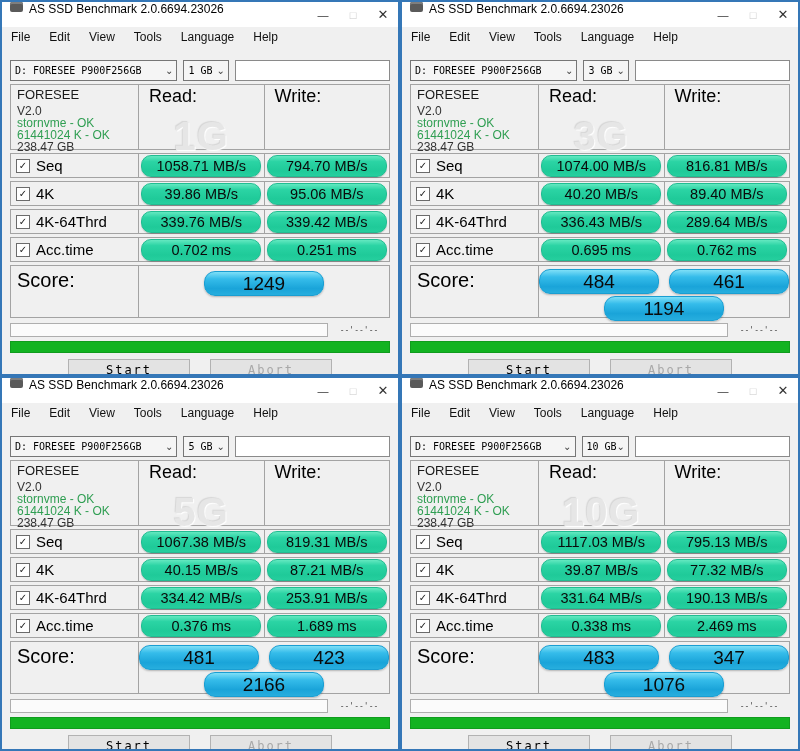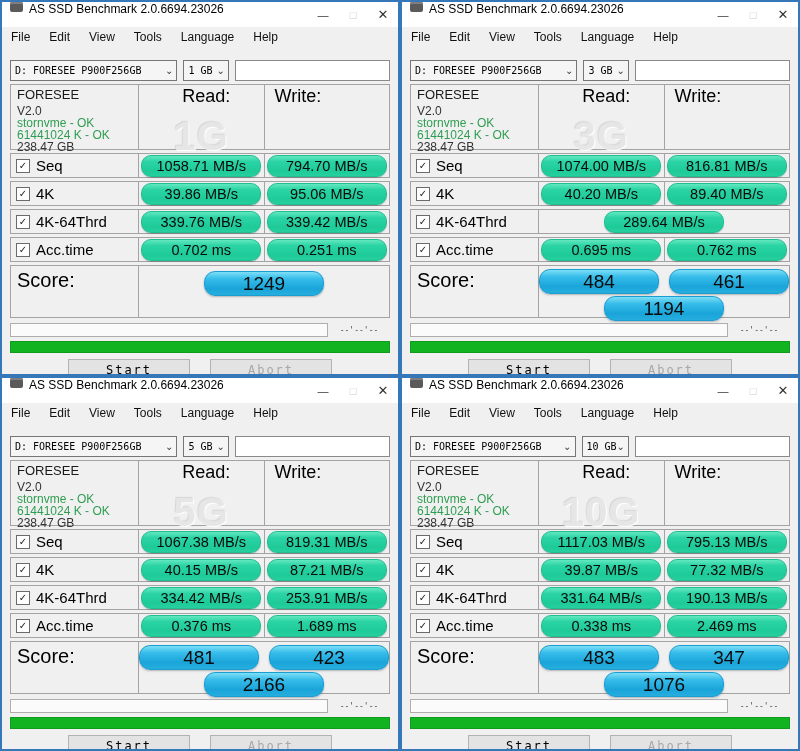--- a/index.html
+++ b/index.html
@@ -28,7 +28,7 @@
   .box.score{height:53px;margin-bottom:0;}
   .cell{box-sizing:border-box;}
   .info{width:128px;border-right:1px solid #a3a3a3;padding:2px 0 0 6px;}
-  .rd{flex:1;border-right:1px solid #a3a3a3;position:relative;padding:1px 0 0 10px;text-align:center;}
+  .rd{flex:1;border-right:1px solid #a3a3a3;position:relative;padding:1px 0 0 10px;}
   .wr{flex:1;padding:1px 0 0 10px;}
   .hdr{font-size:18px;color:#000;}
   .wm{position:absolute;left:50%;bottom:-7px;transform:translateX(-50%);font-size:40px;font-weight:bold;color:#e6e6e6;text-shadow:1px 1px 1px #ffffff,-1px -1px 1px #d6d6d6;letter-spacing:1px;line-height:1;}

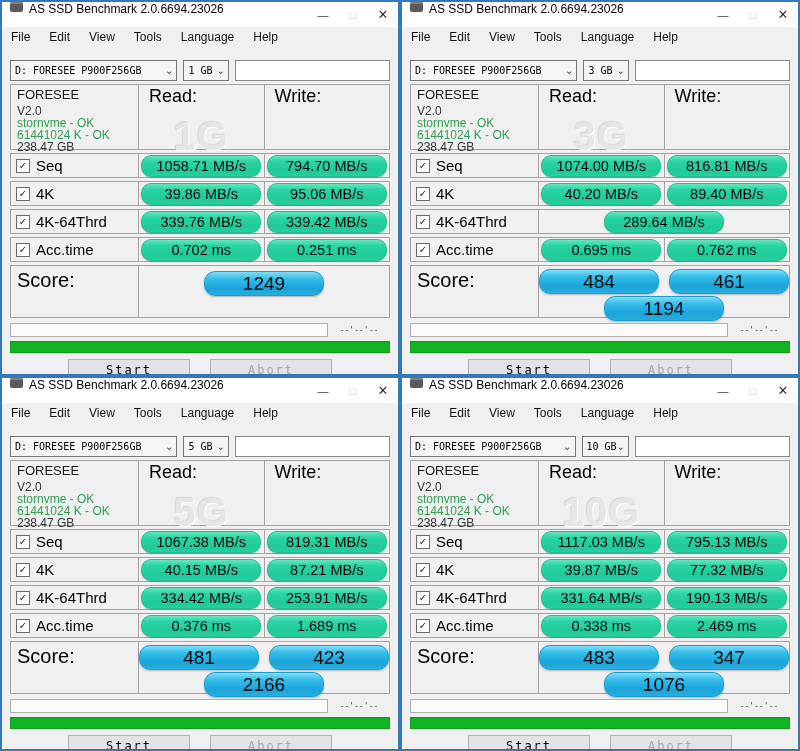--- a/index.html
+++ b/index.html
@@ -265,6 +265,9 @@
             </span>
           <span class="ltx">4K-64Thrd</span>
         </div>
+        <div class="cell v rdv">
+            <span class="pill g">336.43 MB/s</span>
+          </div>
         <div class="cell v">
             <span class="pill g">289.64 MB/s</span>
           </div>

